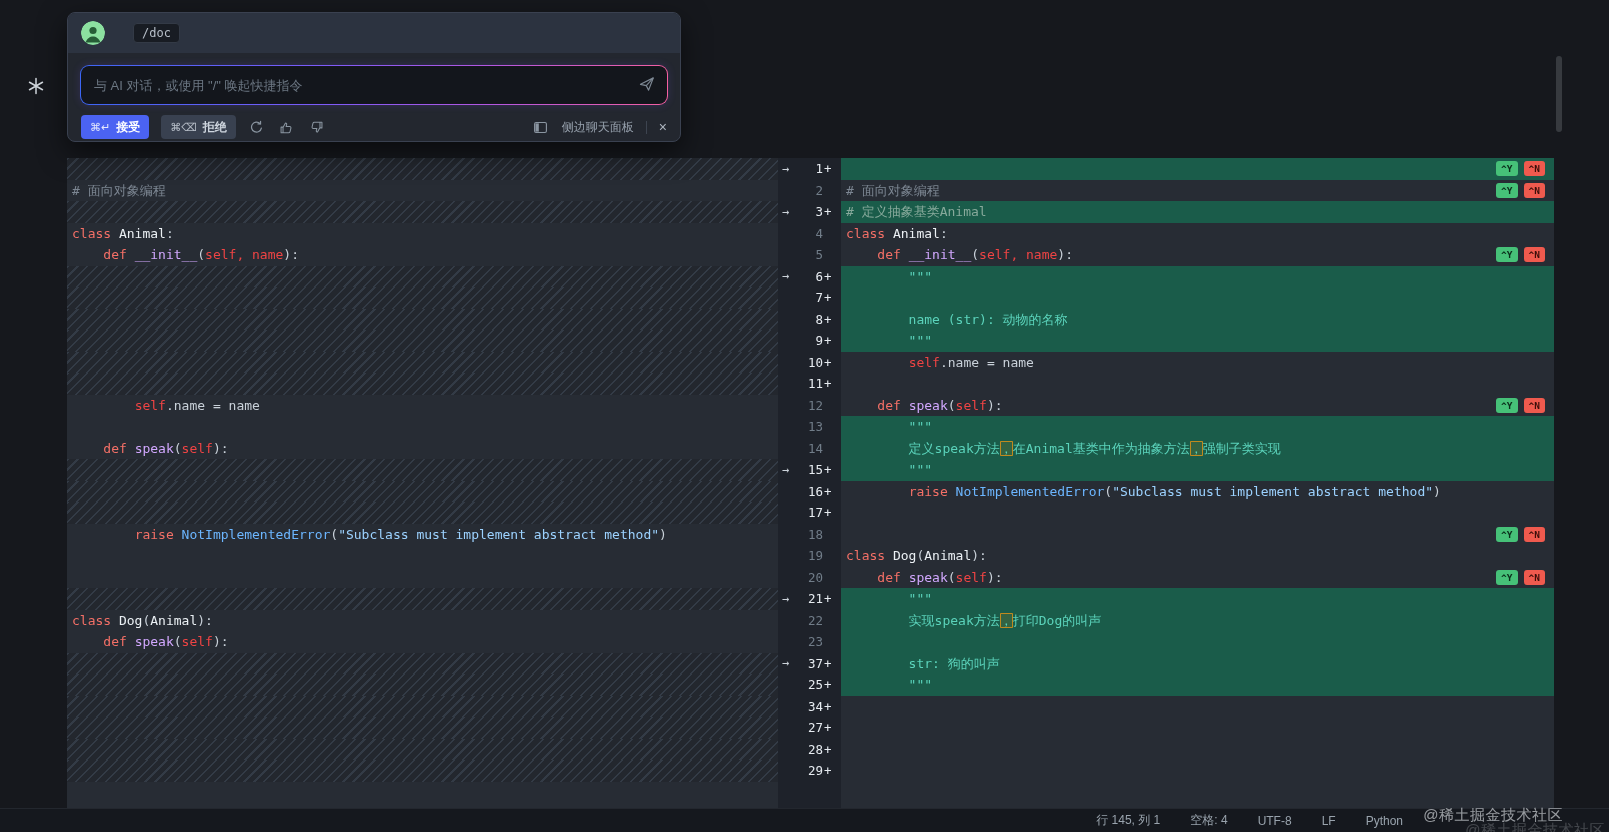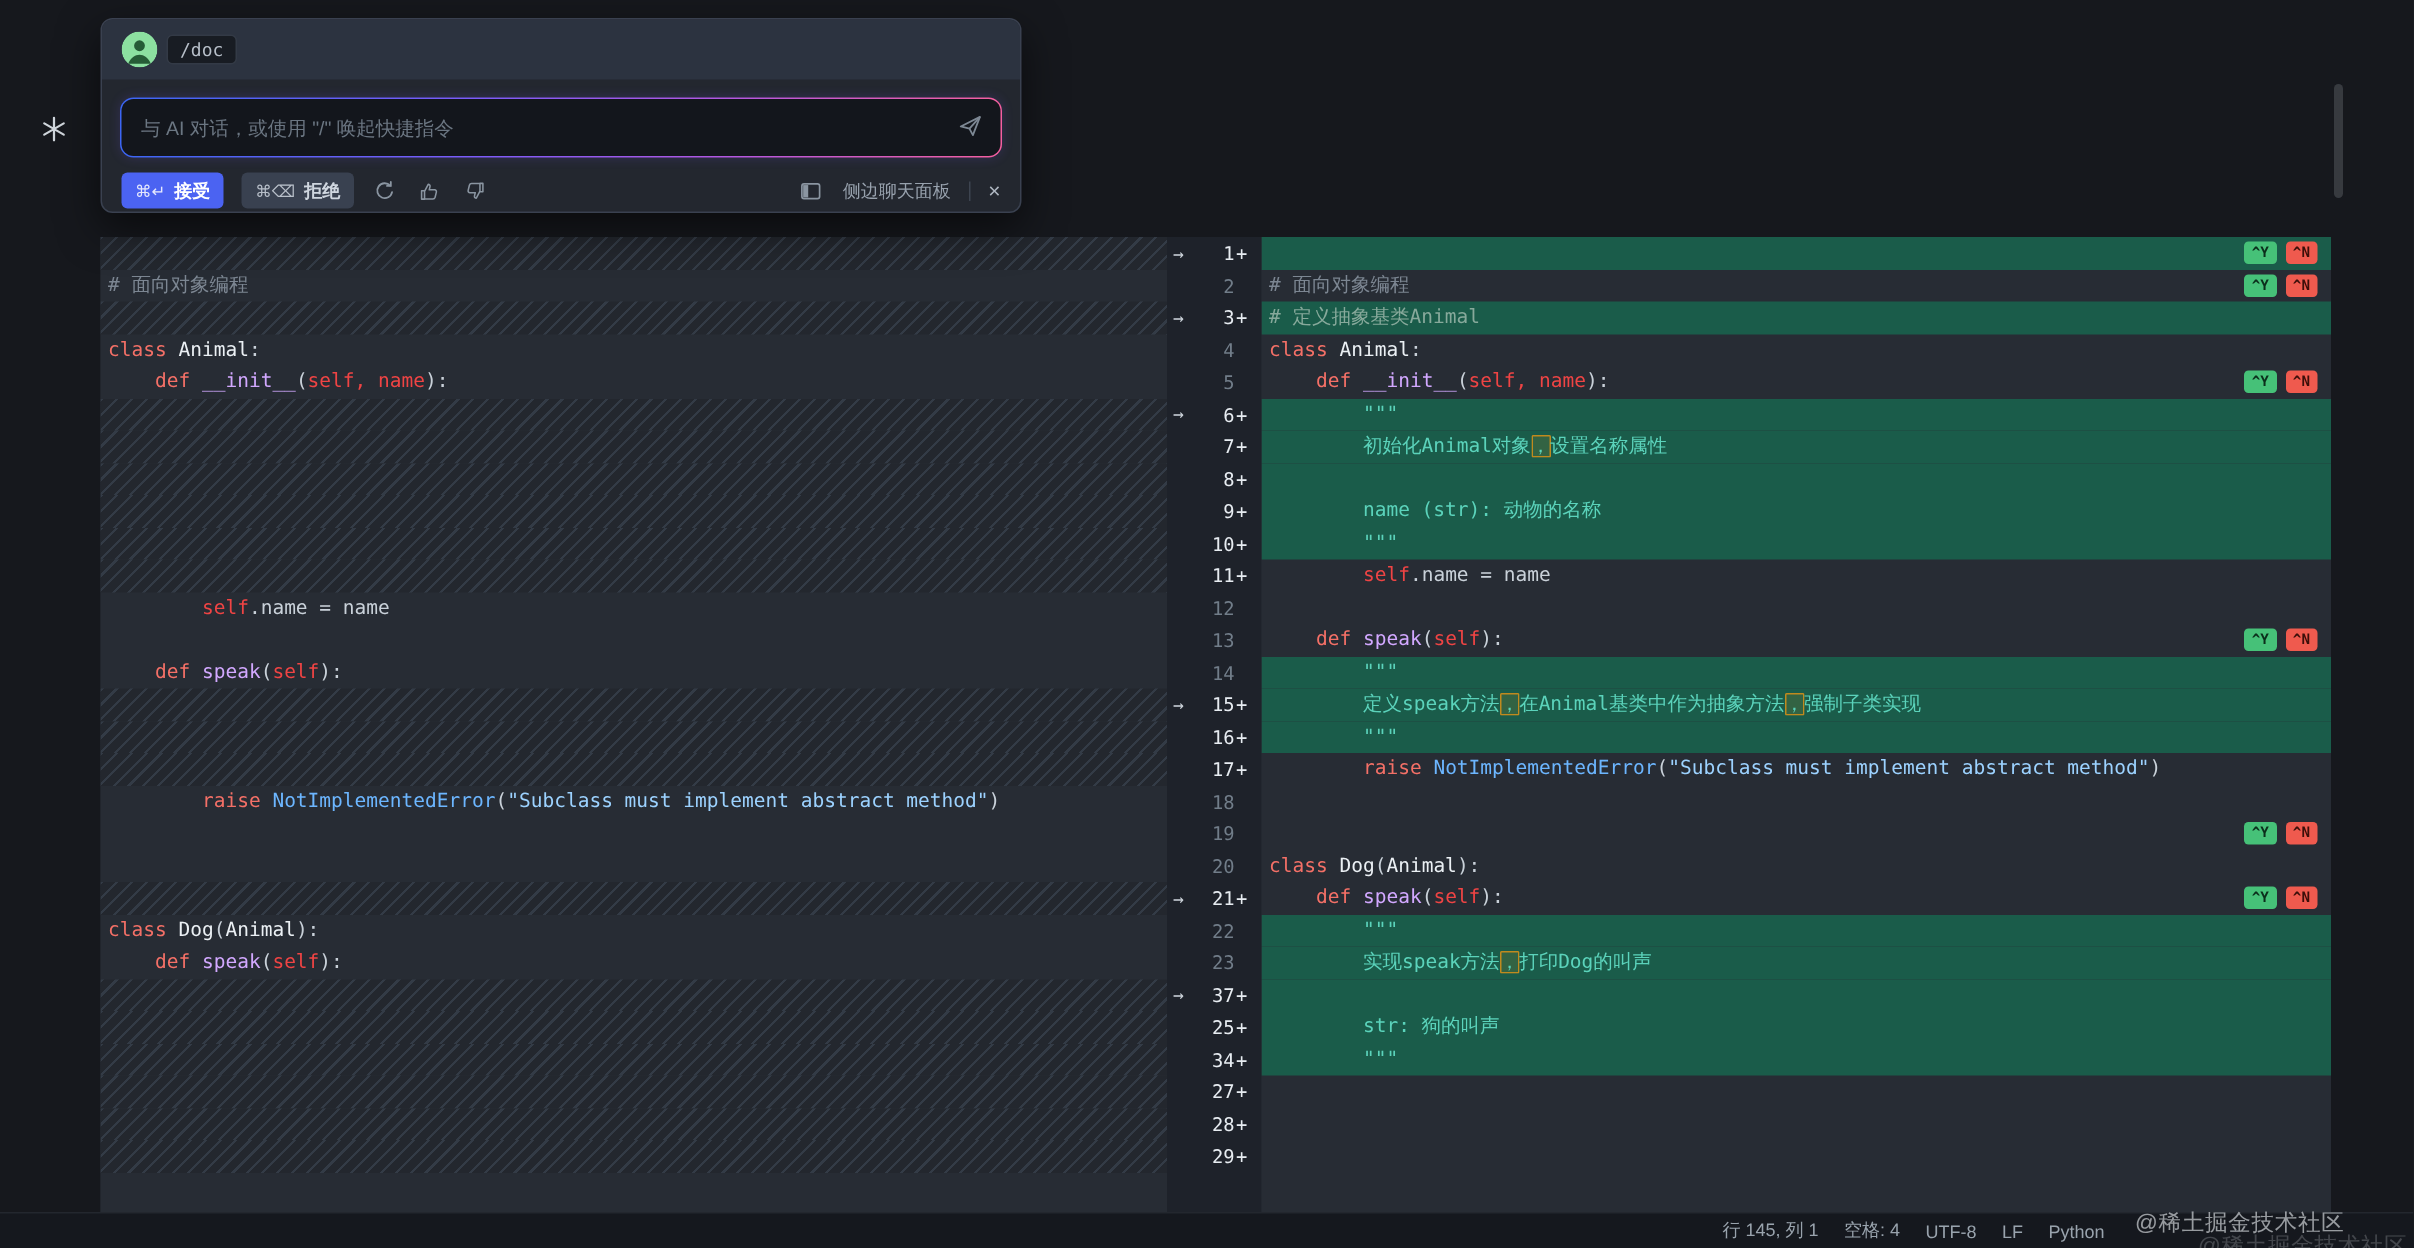--- a/index.html
+++ b/index.html
@@ -8,7 +8,7 @@
   
   .chat-panel{position:absolute;left:67px;top:12px;width:614px;height:130px;background:#23272f;
     border:1px solid #3a4150;border-radius:8px;box-shadow:0 10px 28px rgba(0,0,0,.55);z-index:5}
-  .chat-header{height:40px;background:#2c3340;border-radius:7px 7px 0 0;display:flex;align-items:center;gap:6px;padding:0 13px}
+  .chat-header{height:40px;background:#2c3340;border-radius:7px 7px 0 0;display:flex;align-items:center;gap:28px;padding:0 13px}
   .avatar{width:24px;height:24px;border-radius:50%;overflow:hidden;flex:0 0 auto}
   .cmd-chip{background:#181c23;border:1px solid #333a46;border-radius:4px;color:#b7bfc9;font-size:12px;padding:2px 8px;
     font-family:"DejaVu Sans Mono","Liberation Mono",monospace}

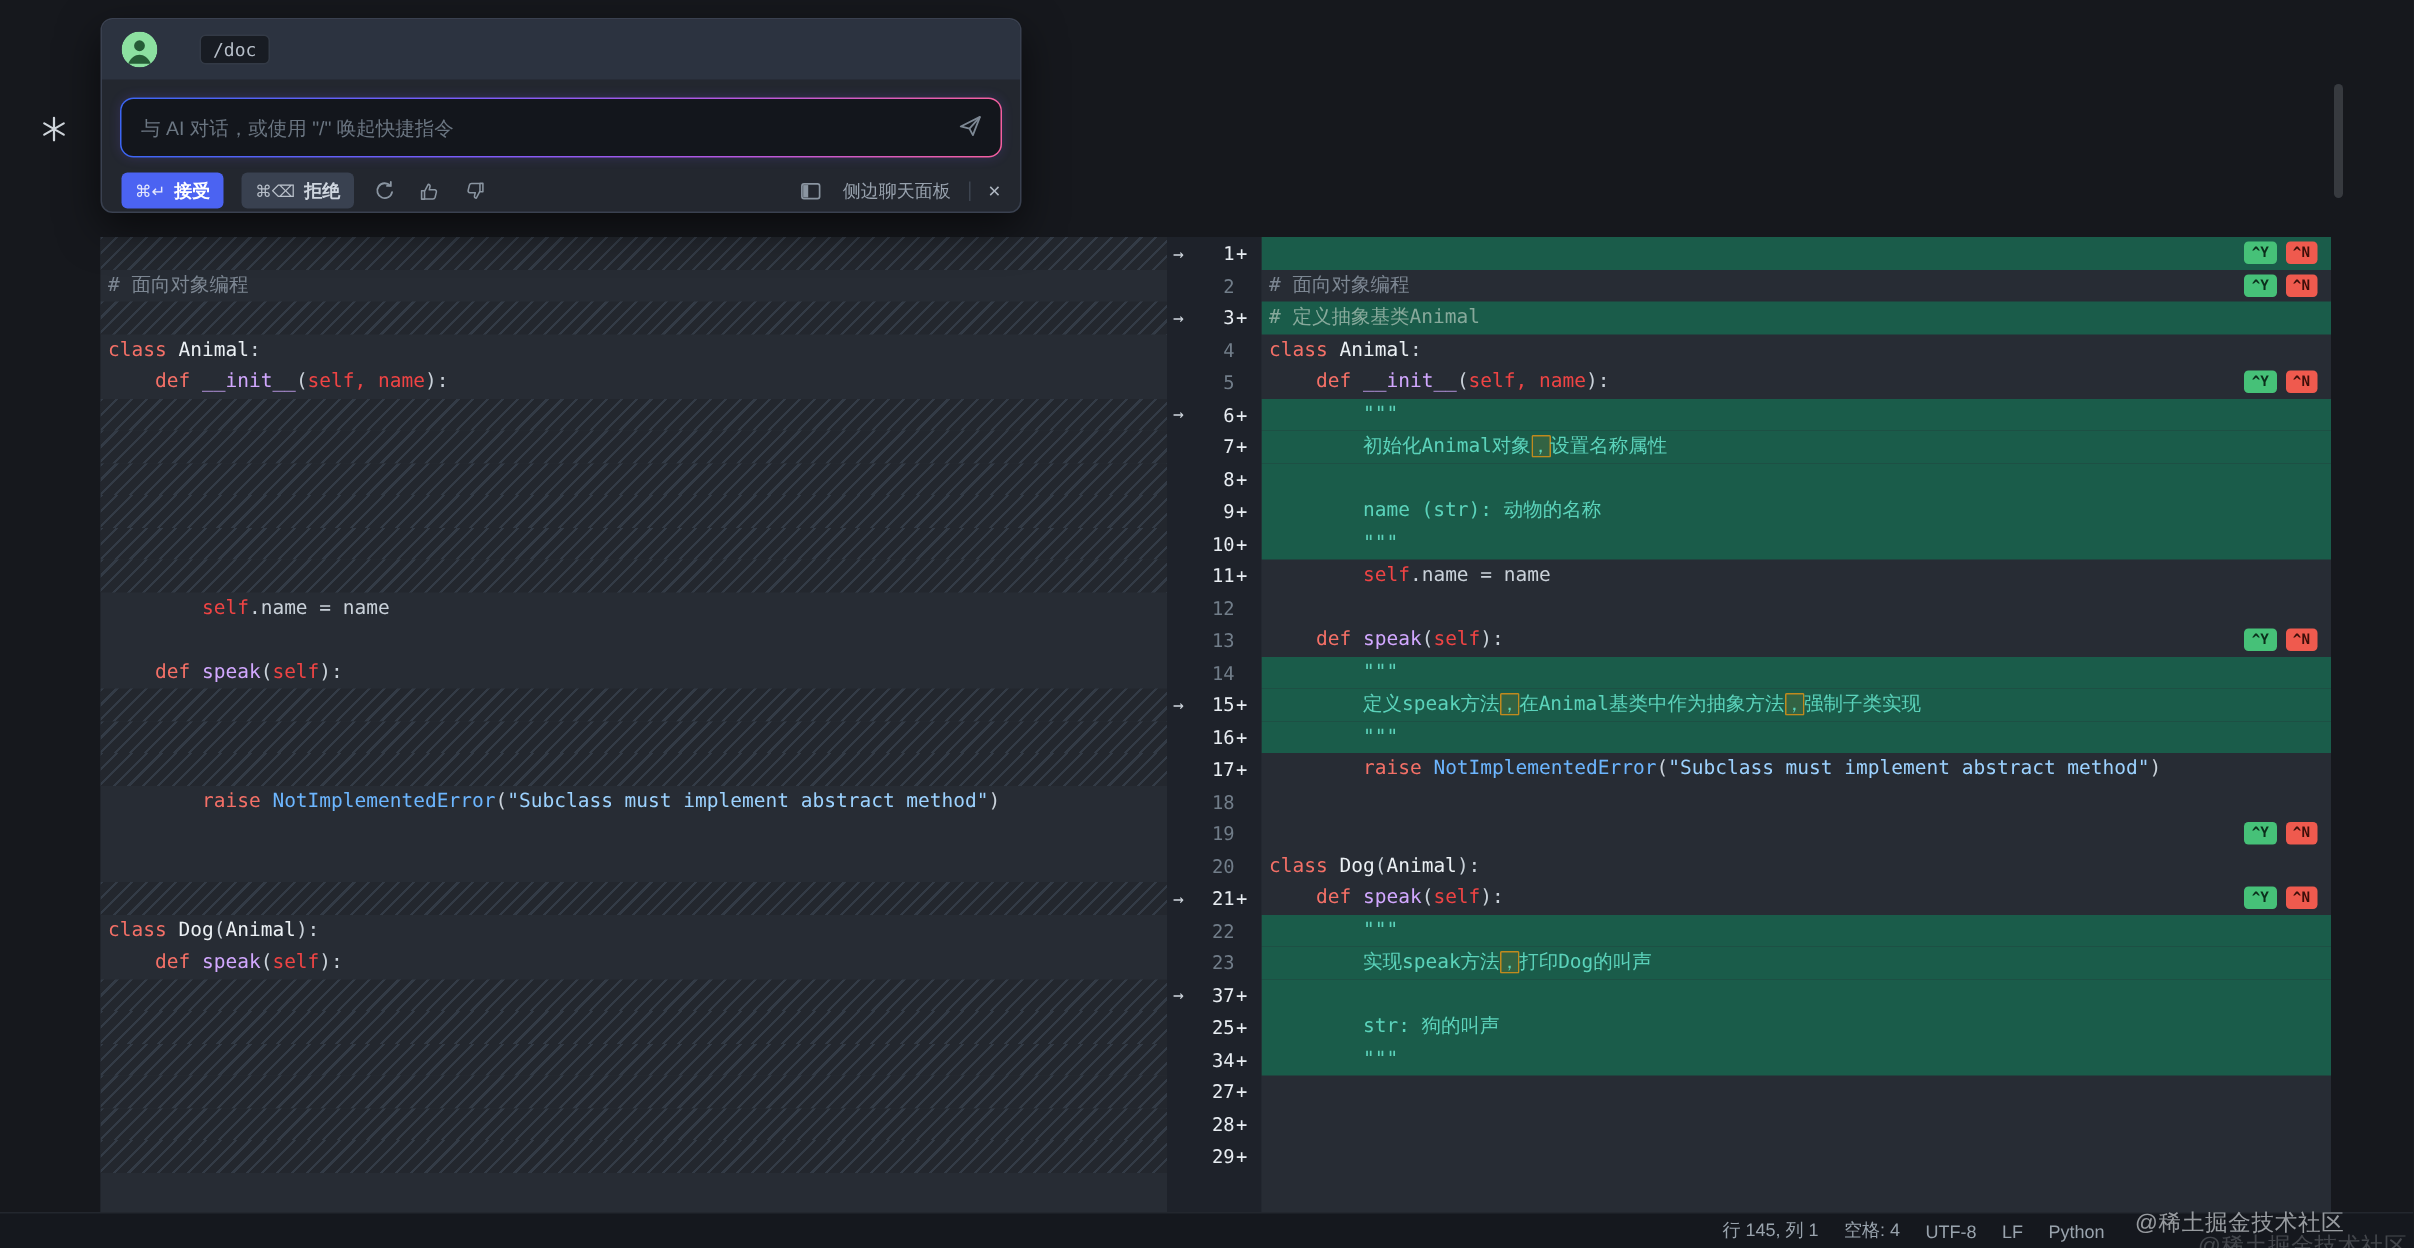--- a/index.html
+++ b/index.html
@@ -328,7 +328,6 @@
       <div class="crow"><span class="tk-kw">class </span><span class="tk-cls">Animal</span><span class="tk-plain">:</span></div>
       <div class="crow"><span class="tk-plain">    </span><span class="tk-kw">def </span><span class="tk-fn">__init__</span><span class="tk-plain">(</span><span class="tk-param">self, name</span><span class="tk-plain">):</span><span class="hunk-btns"><button class="pill y">^Y</button><button class="pill n">^N</button></span></div>
       <div class="crow added"><span class="tk-doc">        """</span></div>
-      <div class="crow added"><span class="tk-doc">        初始化Animal对象</span><span class="tk-docbox">，</span><span class="tk-doc">设置名称属性</span></div>
       <div class="crow added"></div>
       <div class="crow added"><span class="tk-doc">        name (str): 动物的名称</span></div>
       <div class="crow added"><span class="tk-doc">        """</span></div>

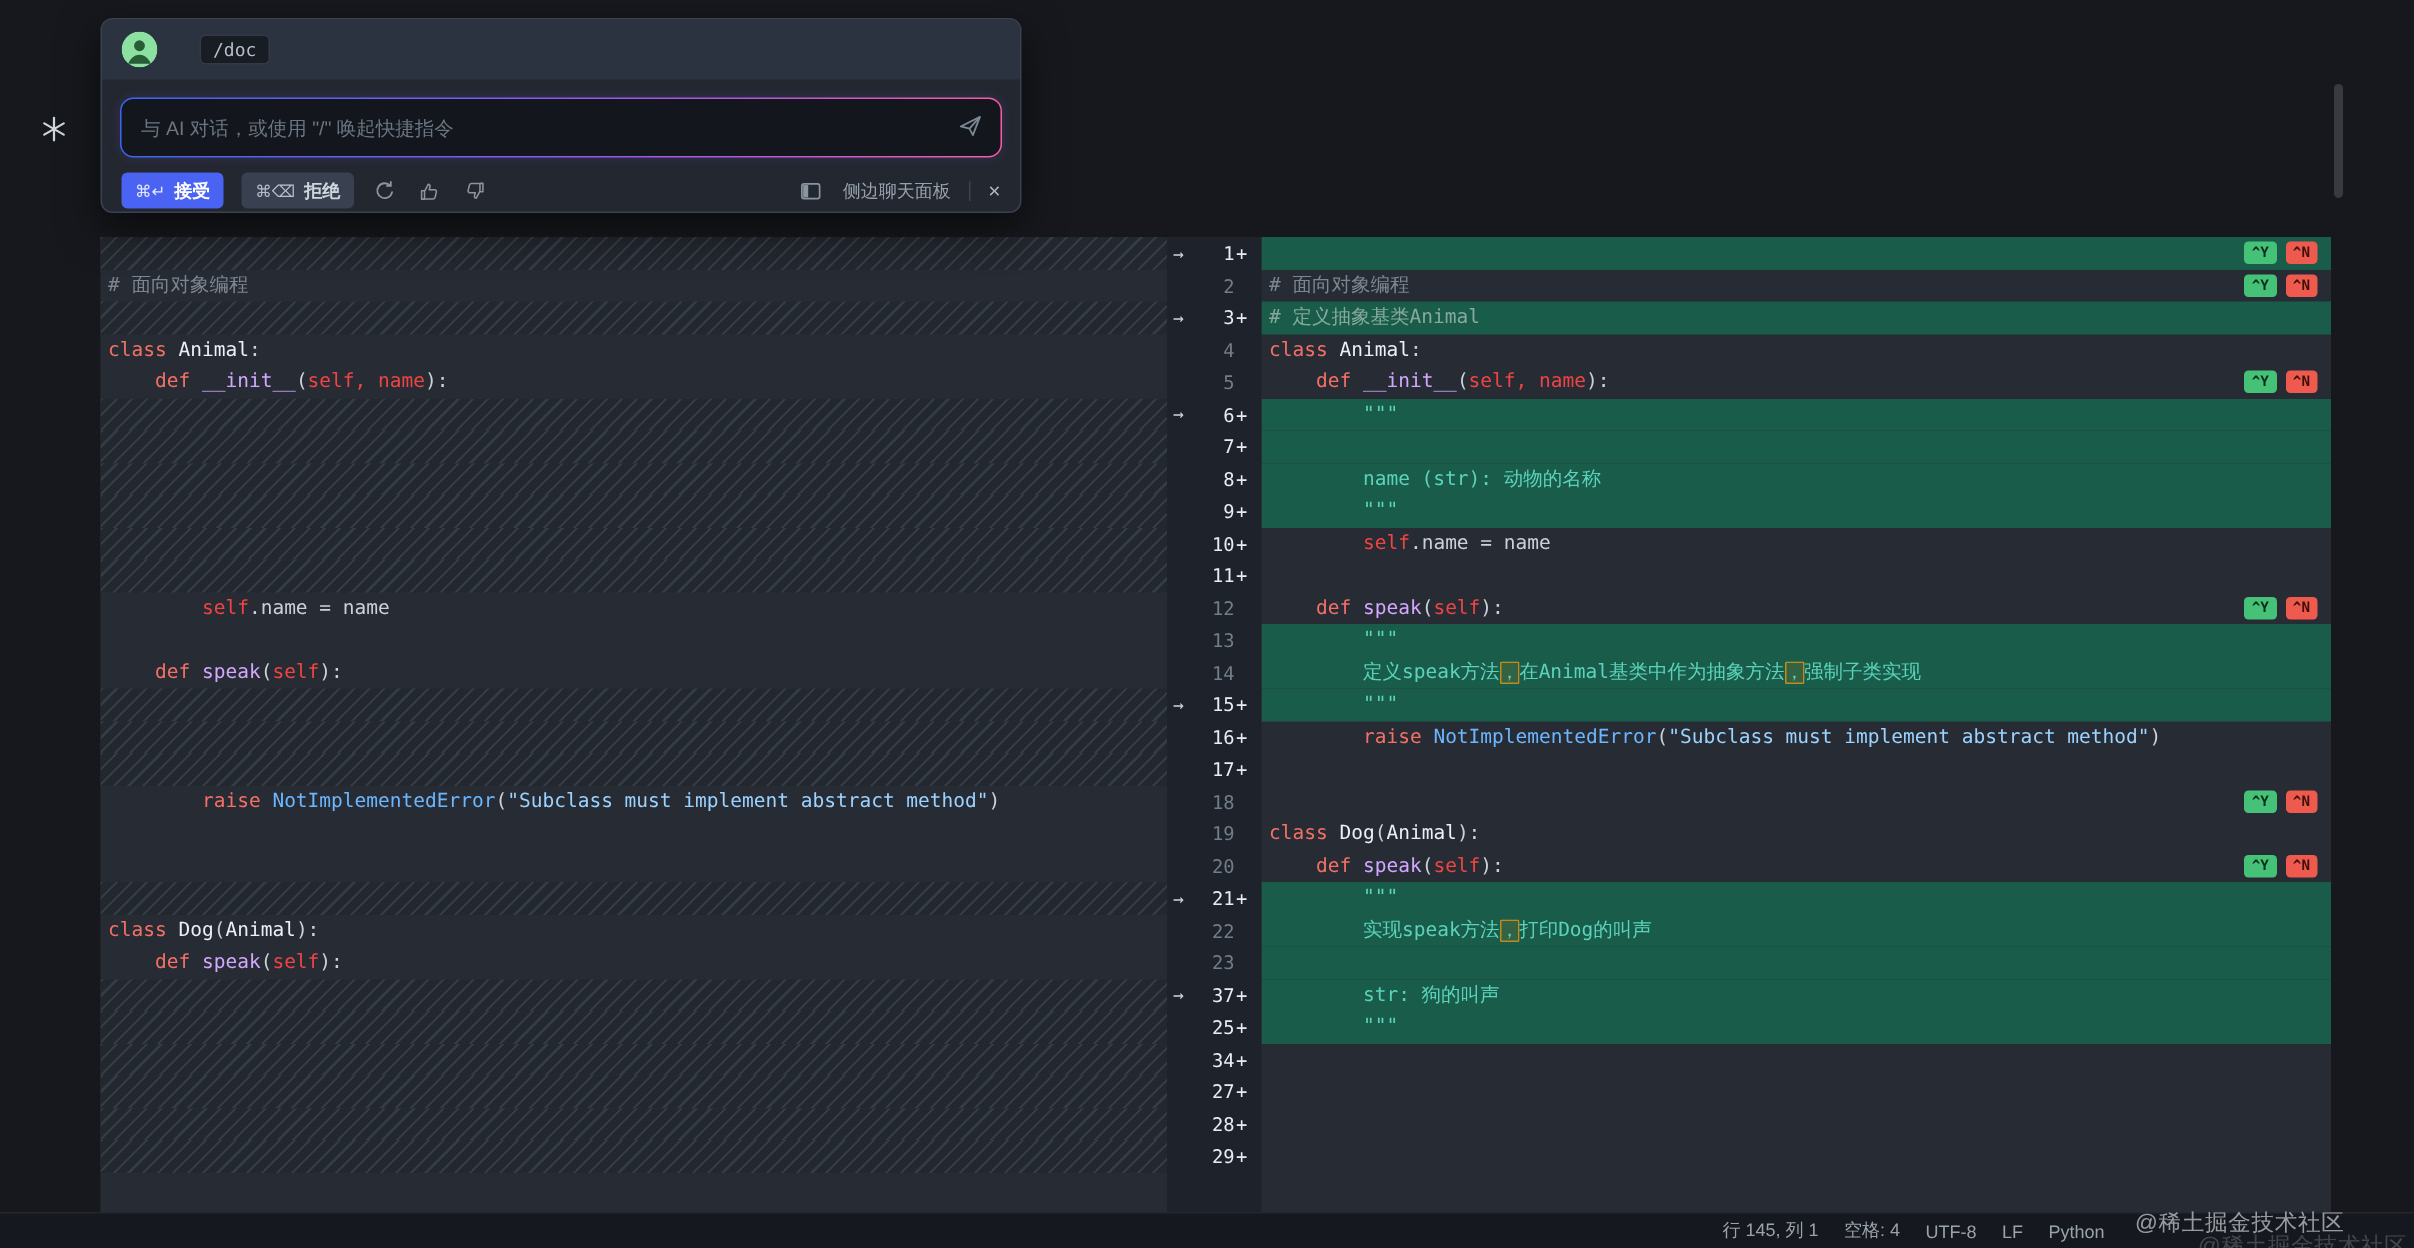--- a/index.html
+++ b/index.html
@@ -67,7 +67,7 @@
 
   
   .status-bar{position:absolute;left:0;bottom:0;width:1609px;height:24px;background:#15181e;border-top:1px solid #23272e;
-    display:flex;align-items:center;justify-content:flex-end;gap:17px;padding-right:206px;color:#99a3ad;font-size:12px}
+    display:flex;align-items:center;justify-content:flex-end;gap:30px;padding-right:206px;color:#99a3ad;font-size:12px}
   .wm{position:absolute;color:#e7ebef;font-size:15px;letter-spacing:.5px;z-index:9;pointer-events:none;white-space:nowrap}
   .wm1{right:46px;bottom:7px;opacity:.62}
   .wm2{right:4px;bottom:-8px;opacity:.22}

